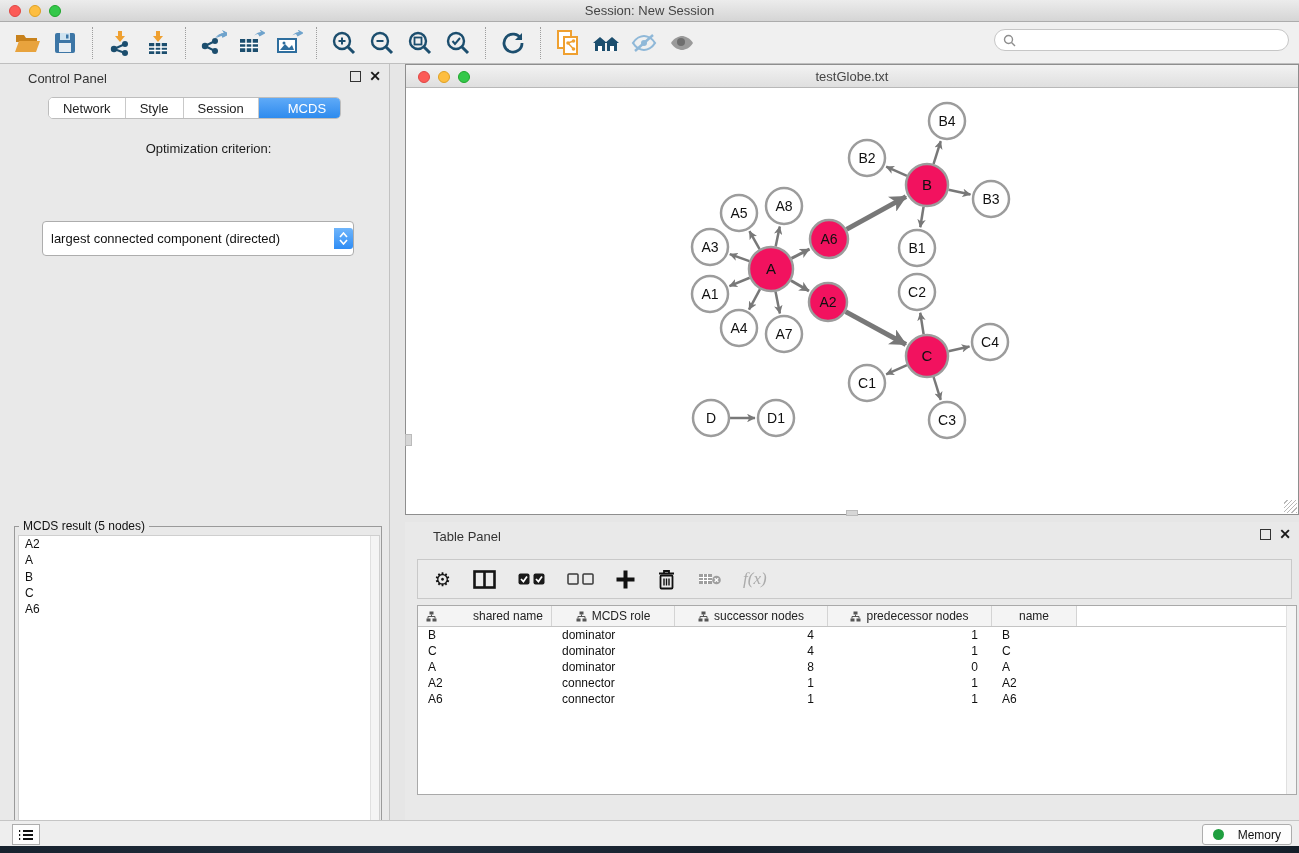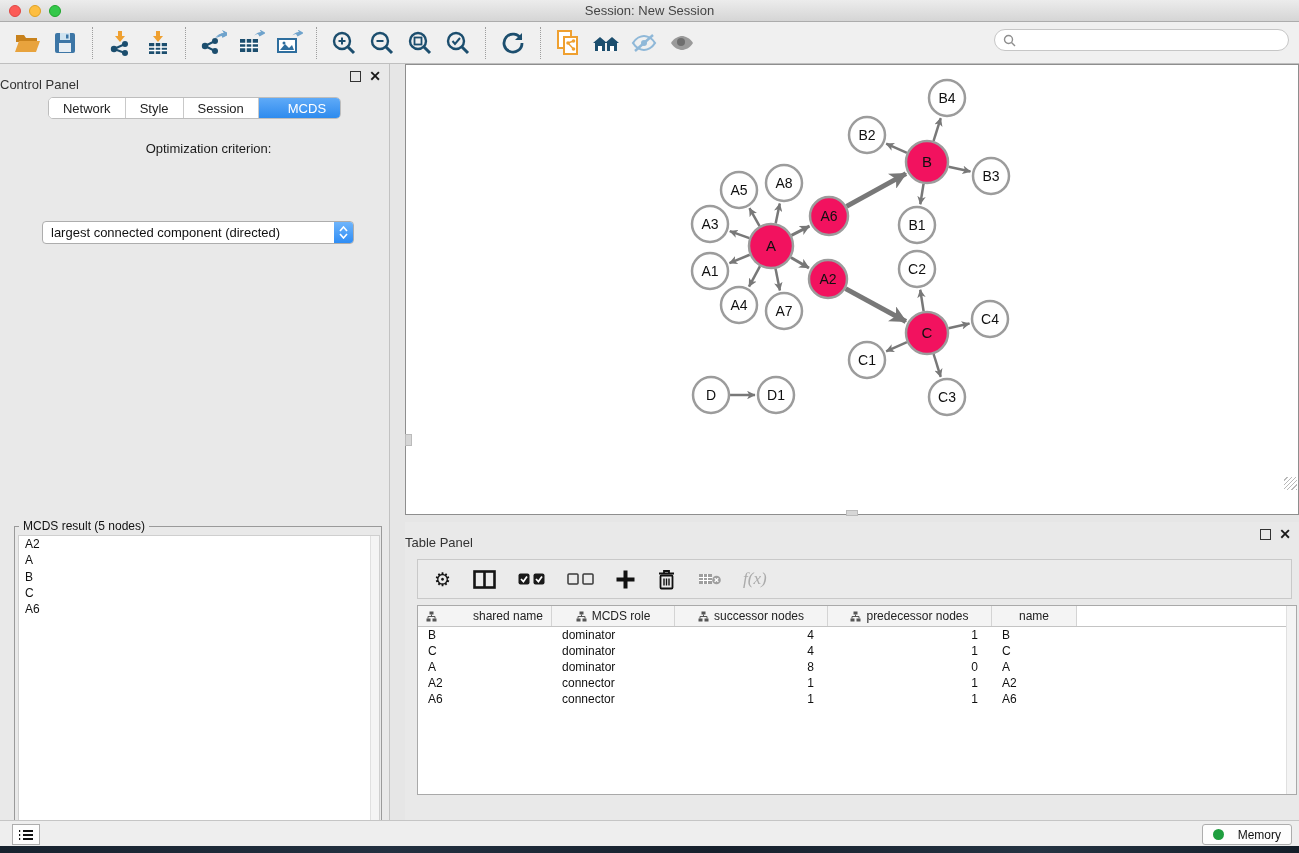--- a/index.html
+++ b/index.html
@@ -30,7 +30,7 @@
   
   .control-panel { position:absolute; left:0; top:64px; width:390px; height:756px;
     background:#E9E9E9; border-right:1px solid #C2C2C2; }
-  .panel-head { position:relative; height:28px; display:flex; align-items:flex-end; padding-left:0;
+  .panel-head { position:relative; height:28px; display:flex; align-items:center; padding-left:28px;
     font-size:13px; color:#333; }
   .panel-icons { position:absolute; right:8px; top:7px; display:flex; gap:8px; align-items:center; }
   .float-ico { width:11px; height:11px; border:1.5px solid #333; background:transparent; }

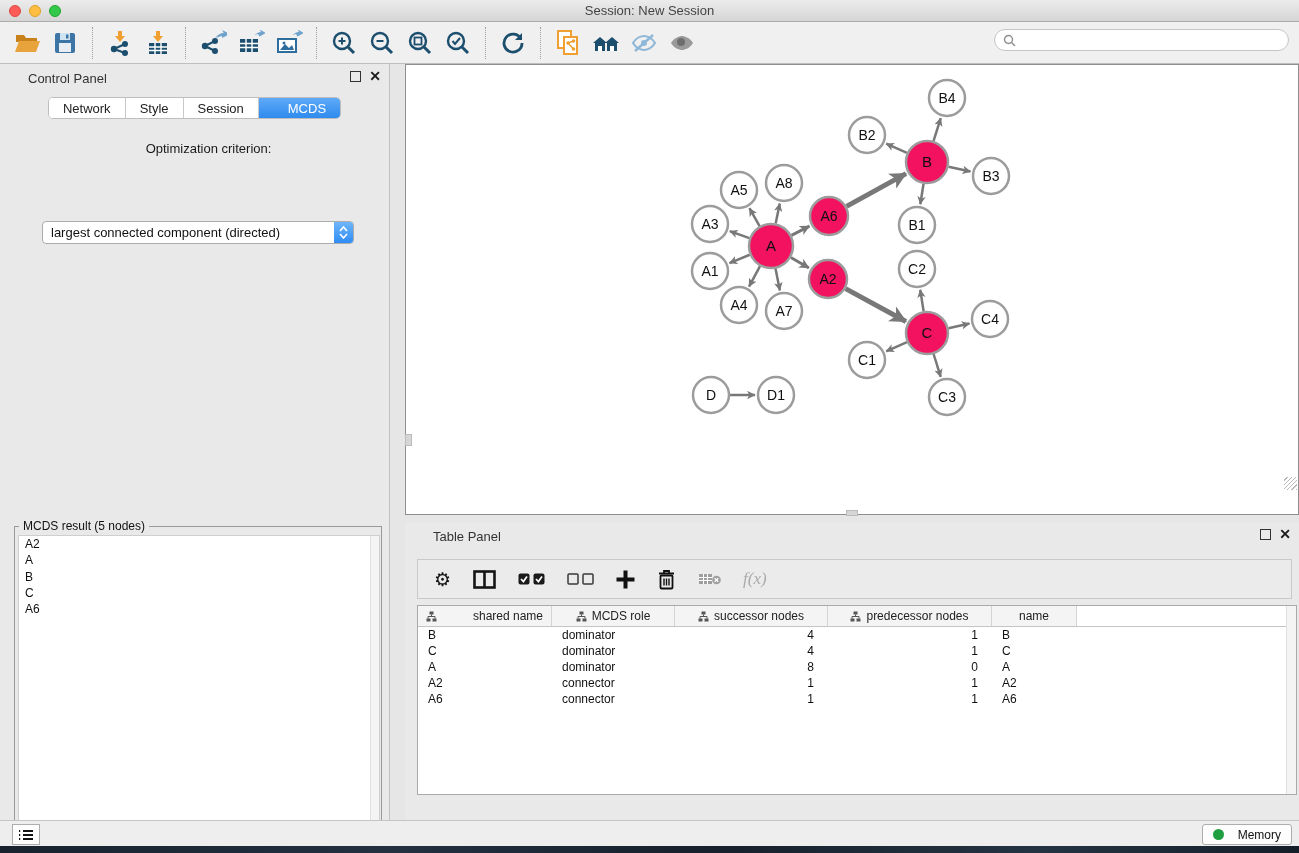--- a/index.html
+++ b/index.html
@@ -298,6 +298,14 @@
   </div>
 
   <div class="net-window">
+    <div class="net-titlebar">
+      <div class="lights">
+        <div class="light r"></div>
+        <div class="light y"></div>
+        <div class="light g"></div>
+      </div>
+      <span class="win-title">testGlobe.txt</span>
+    </div>
     <div class="net-canvas">
       <svg id="graph" width="892" height="426" viewBox="0 0 892 426">
           <defs>

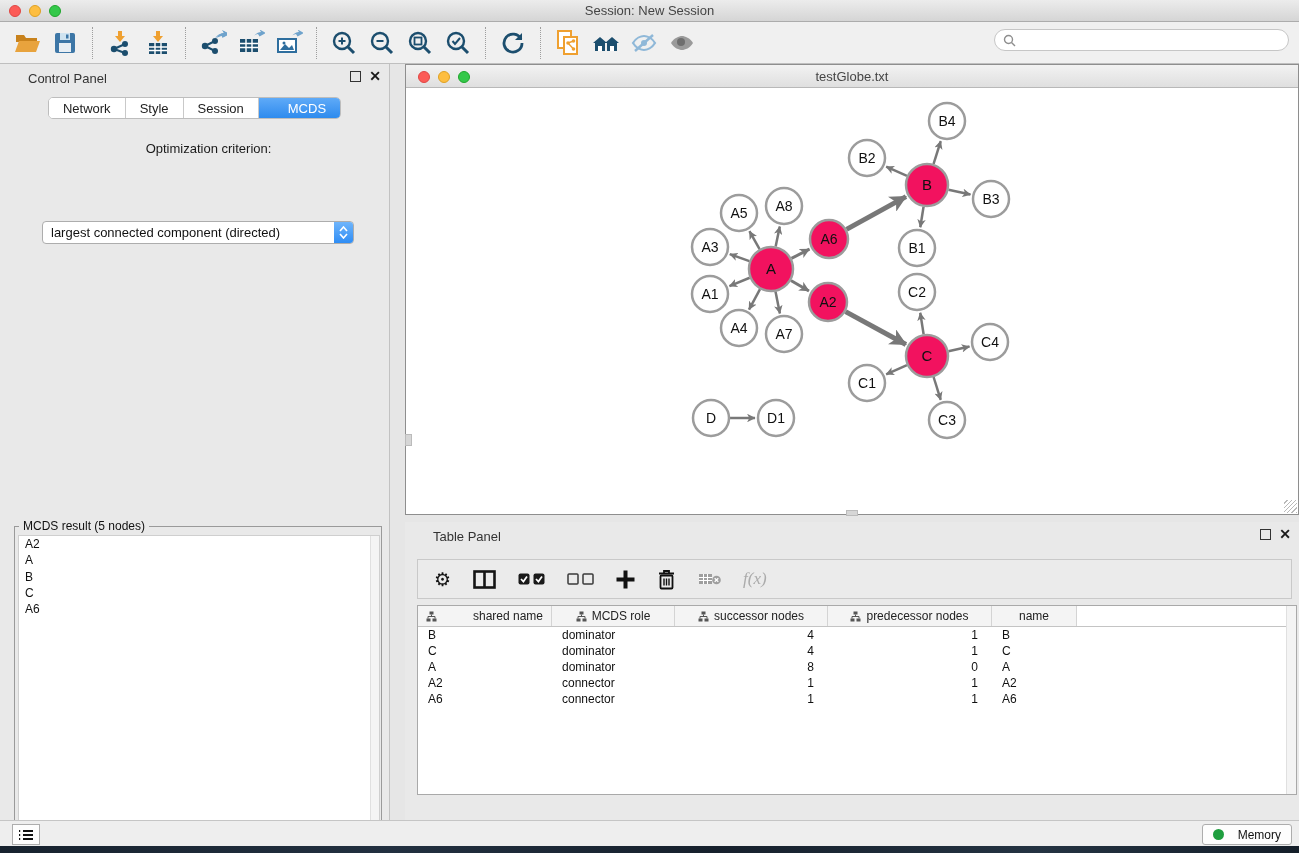--- a/index.html
+++ b/index.html
@@ -44,7 +44,7 @@
   .cp-tabs { display:flex; justify-content:center; margin-top:5px; }
 
   .opt-label { text-align:center; margin-top:22px; font-size:13px; color:#1a1a1a;margin-left:28px; }
-  .dropdown { position:absolute; left:42px; top:157px; width:312px; height:23px; background:#fff;
+  .dropdown { position:absolute; left:42px; top:157px; width:312px; height:35px; background:#fff;
     border:1px solid #ADADAD; border-radius:4px; display:flex; align-items:center; }
   .dropdown .val { flex:1; padding-left:8px; font-size:13px; color:#111; white-space:nowrap; }
   .stepper { width:19px; height:21px; border-radius:0 3px 3px 0; background:linear-gradient(#6FB5FB,#2F8DF5);

